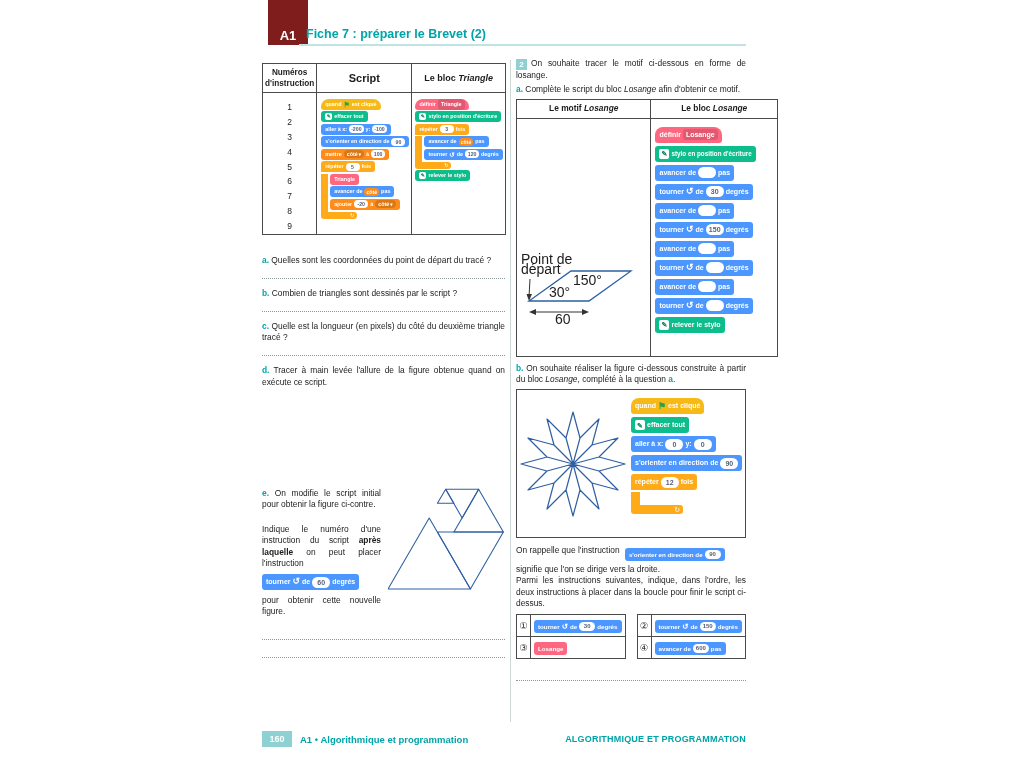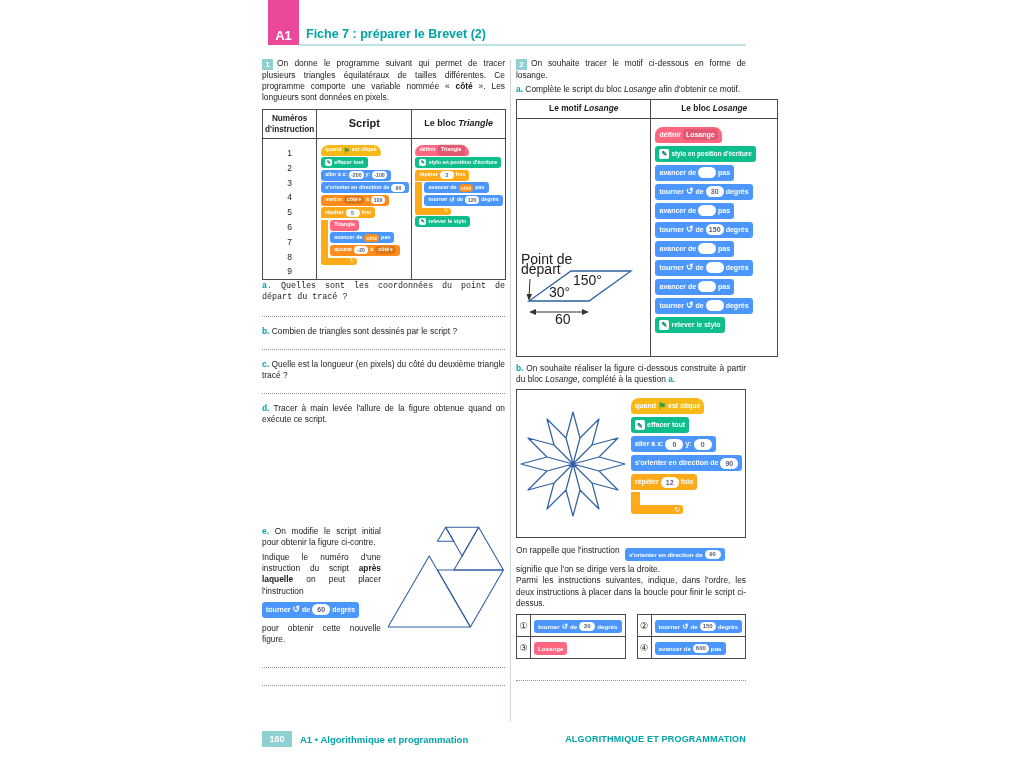--- a/index.html
+++ b/index.html
@@ -8,7 +8,7 @@
   .abs { position:absolute; }
 
   
-  .a1tab { left:268px; top:0; width:31px; height:45px; background:#ec4899;
+  .a1tab { left:268px; top:0; width:40px; height:45px; background:#7f1d1d;
            display:flex; align-items:flex-end; justify-content:center;
            color:#fff; font-weight:bold; font-size:13px; padding-bottom:2px; }
   .ptitle { left:306px; top:27px; color:#00a4a8; font-weight:bold; font-size:12.5px; }

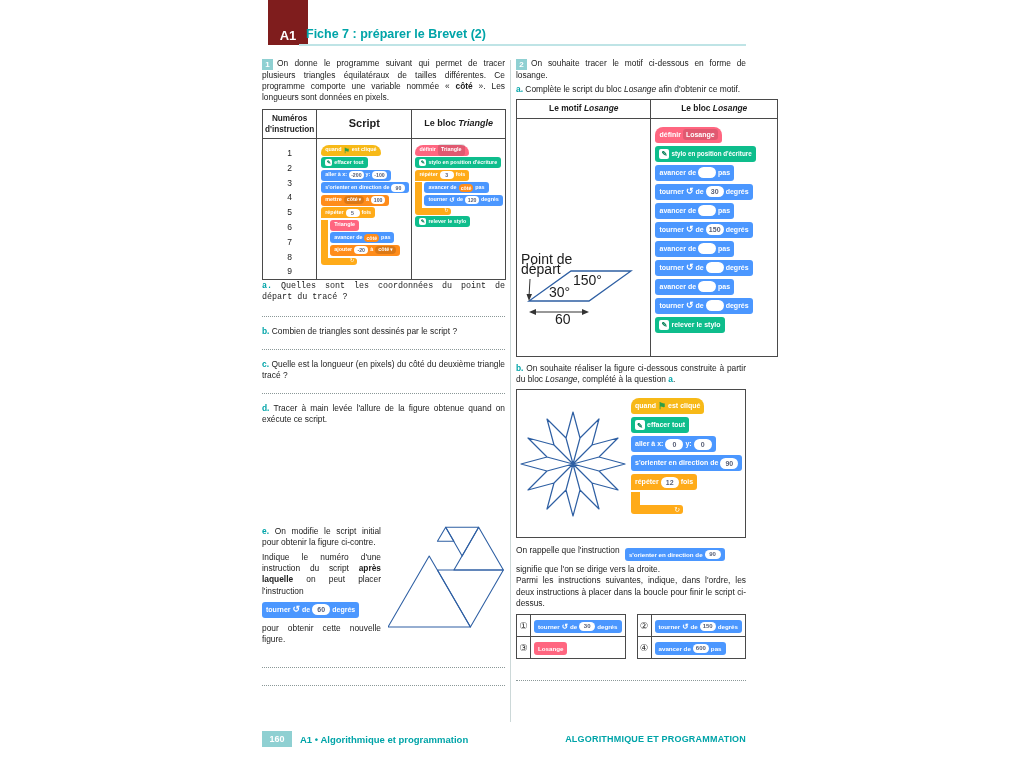--- a/index.html
+++ b/index.html
@@ -118,7 +118,6 @@
 
 <div class="col col-left">
 
-  <p><span class="exbadge">1</span><span>On donne le programme suivant qui permet de tracer plusieurs triangles équilatéraux de tailles différentes. Ce programme comporte une variable nommée « </span><b class="kw">côté</b><span> ». Les longueurs sont données en pixels.</span></p>
 
   <table class="dtable t1">
     <tbody>

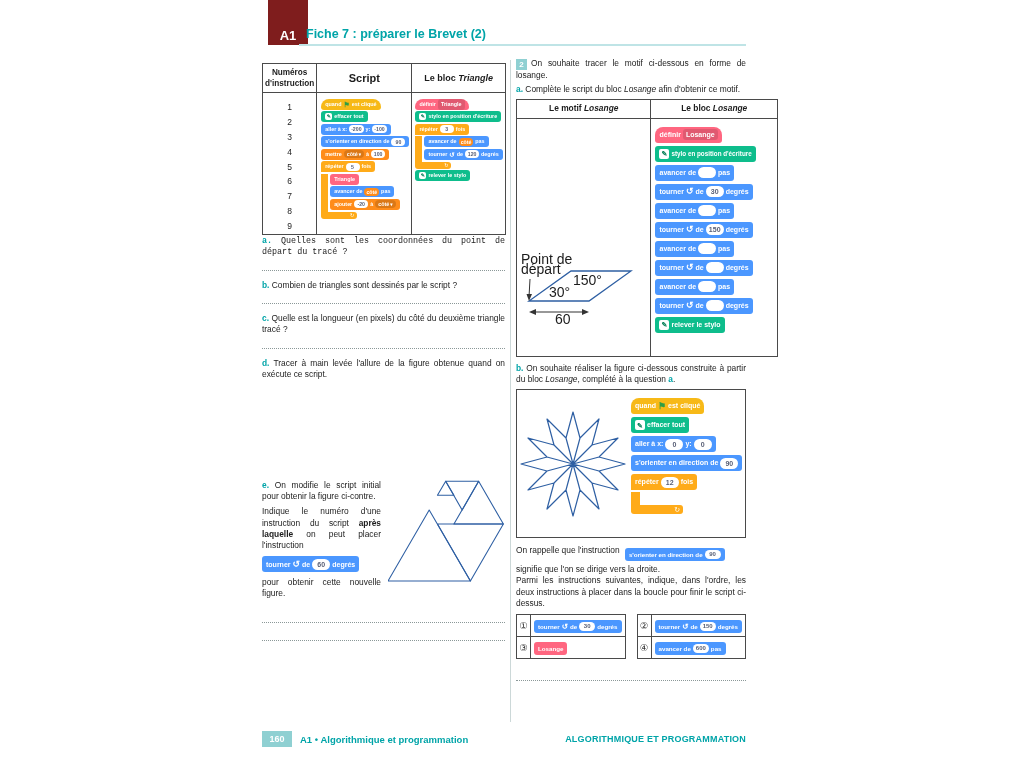--- a/index.html
+++ b/index.html
@@ -235,7 +235,7 @@
   </tbody>
     </table>
 
-  <p style="margin-top:1px;font-family:Liberation Mono, monospace;"><span class="qlbl">a.</span> <span>Quelles sont les coordonnées du point de départ du tracé ?</span></p>
+  <p style="margin-top:20px;"><span class="qlbl">a.</span> <span>Quelles sont les coordonnées du point de départ du tracé ?</span></p>
   <div class="dotline"></div>
 
   <p style="margin-top:4px;"><span class="qlbl">b.</span> <span>Combien de triangles sont dessinés par le script ?</span></p>

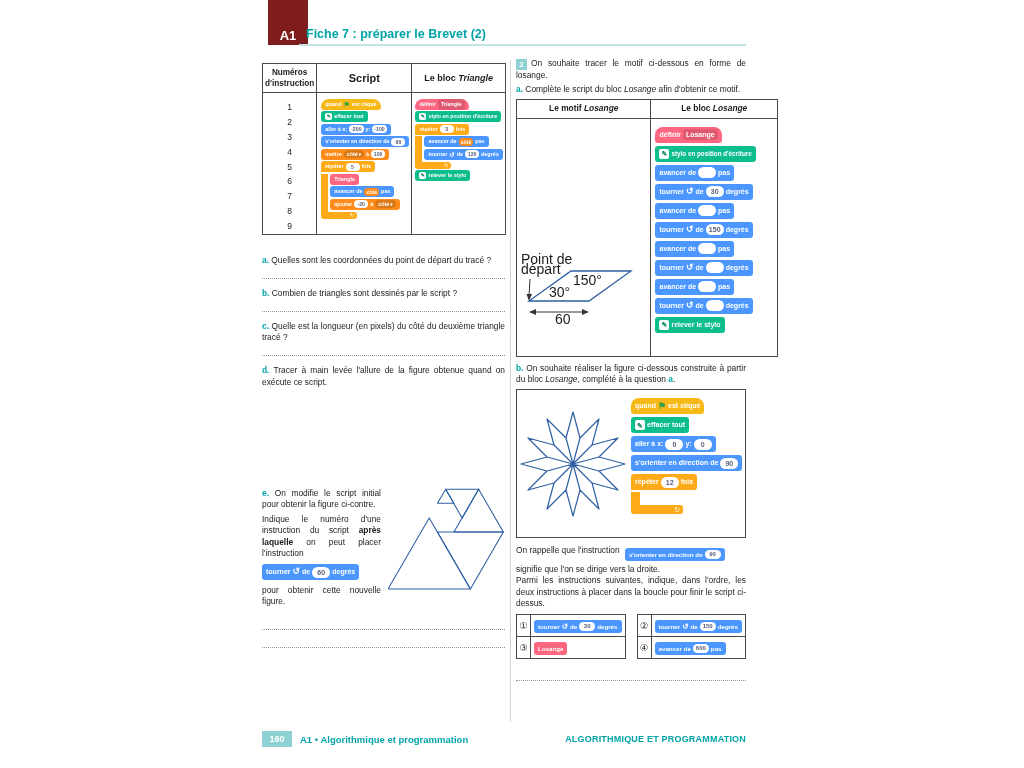--- a/index.html
+++ b/index.html
@@ -251,7 +251,7 @@
   <div class="erow">
     <div class="etext">
       <p><span class="qlbl">e.</span> <span>On modifie le script initial pour obtenir la figure ci-contre.</span></p>
-      <p style="margin-top:4px;"><span>Indique le numéro d'une instruction du script </span><b>après laquelle</b><span> on peut placer l'instruction</span></p>
+      <p style="margin-top:14px;"><span>Indique le numéro d'une instruction du script </span><b>après laquelle</b><span> on peut placer l'instruction</span></p>
       <div class="sb lg c-motion" style="margin-top:5px;">
         <span>tourner</span>
           <span class="ccw">↺</span>

